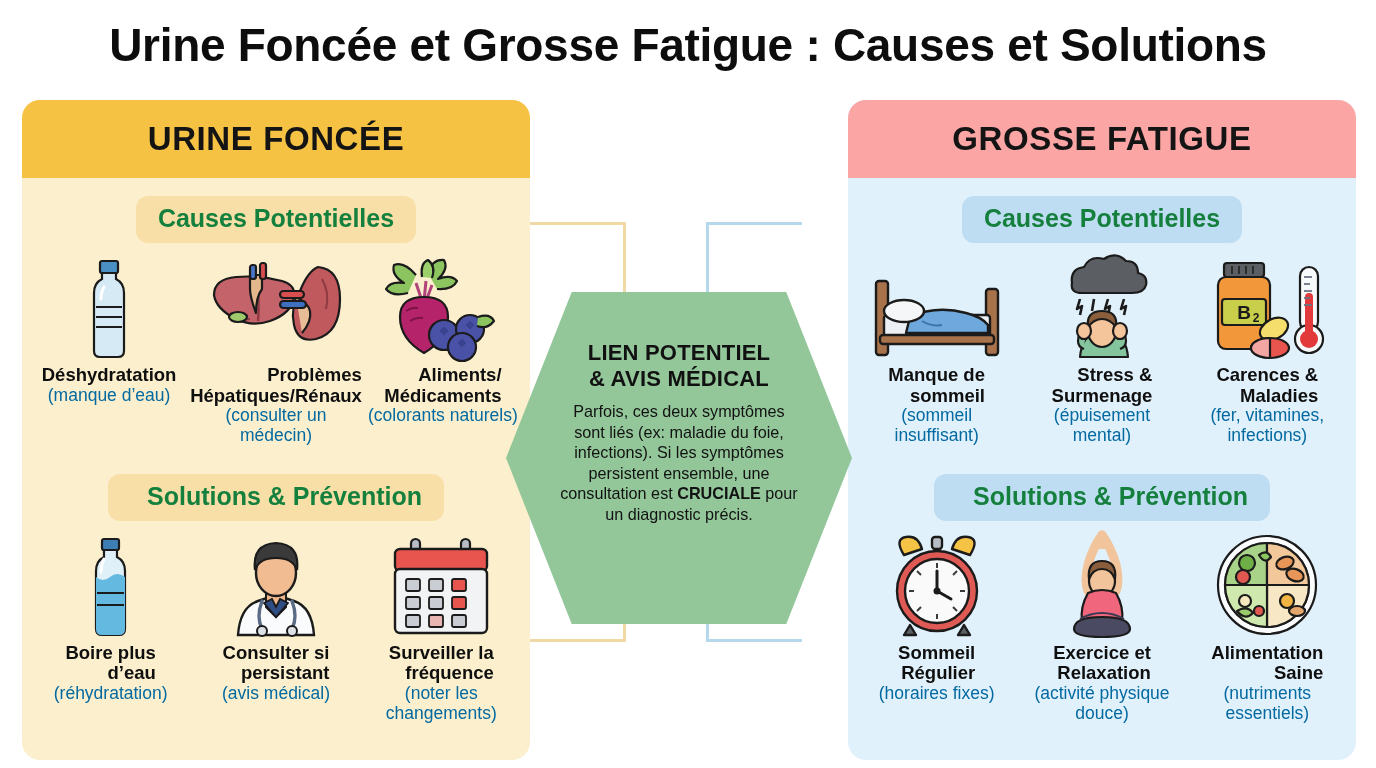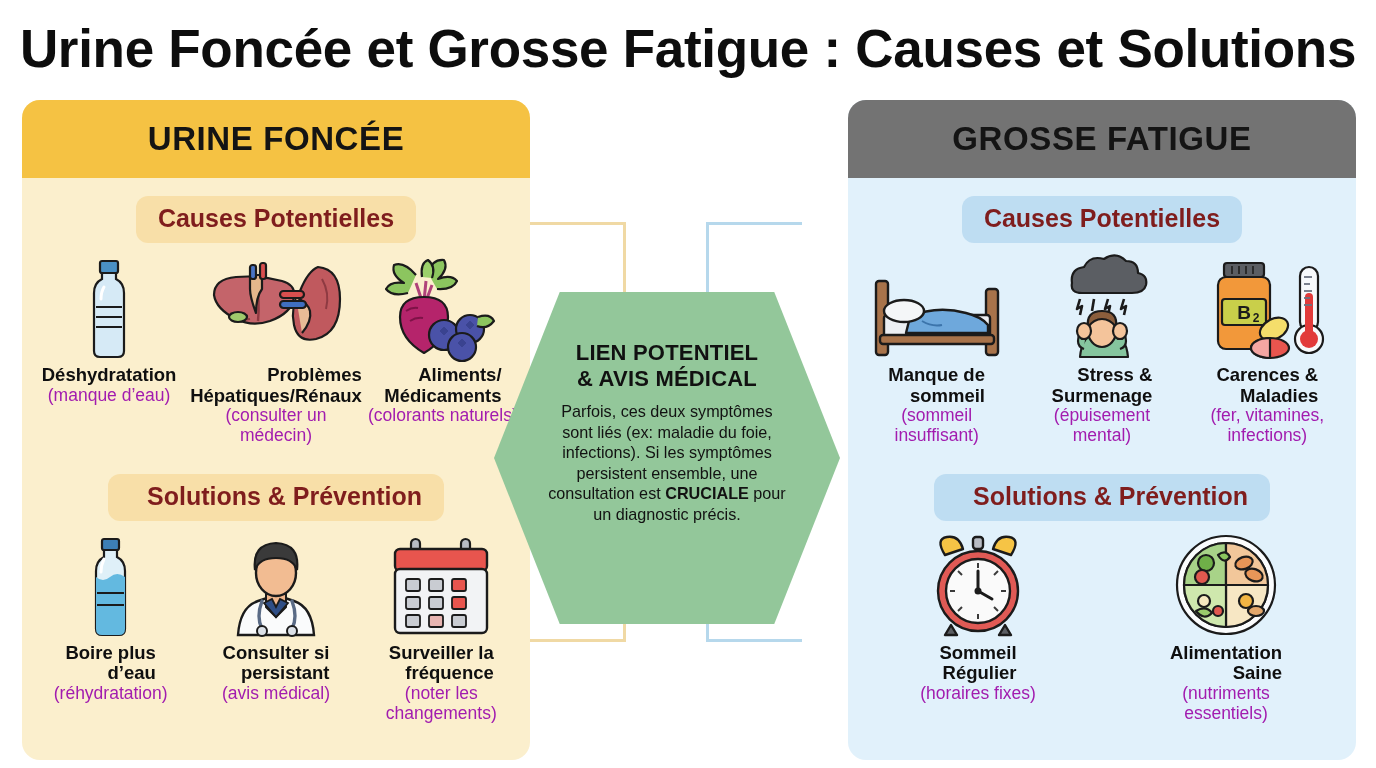--- a/index.html
+++ b/index.html
@@ -15,7 +15,7 @@
   .title {
     position: absolute; top: 18px; left: 0; width: 1376px;
     text-align: center;
-    font-size: 53px; font-weight: bold; color: #0d0d0d;
+    font-size: 46px; font-weight: bold; color: #0d0d0d;
     letter-spacing: -0.3px;
   }
 

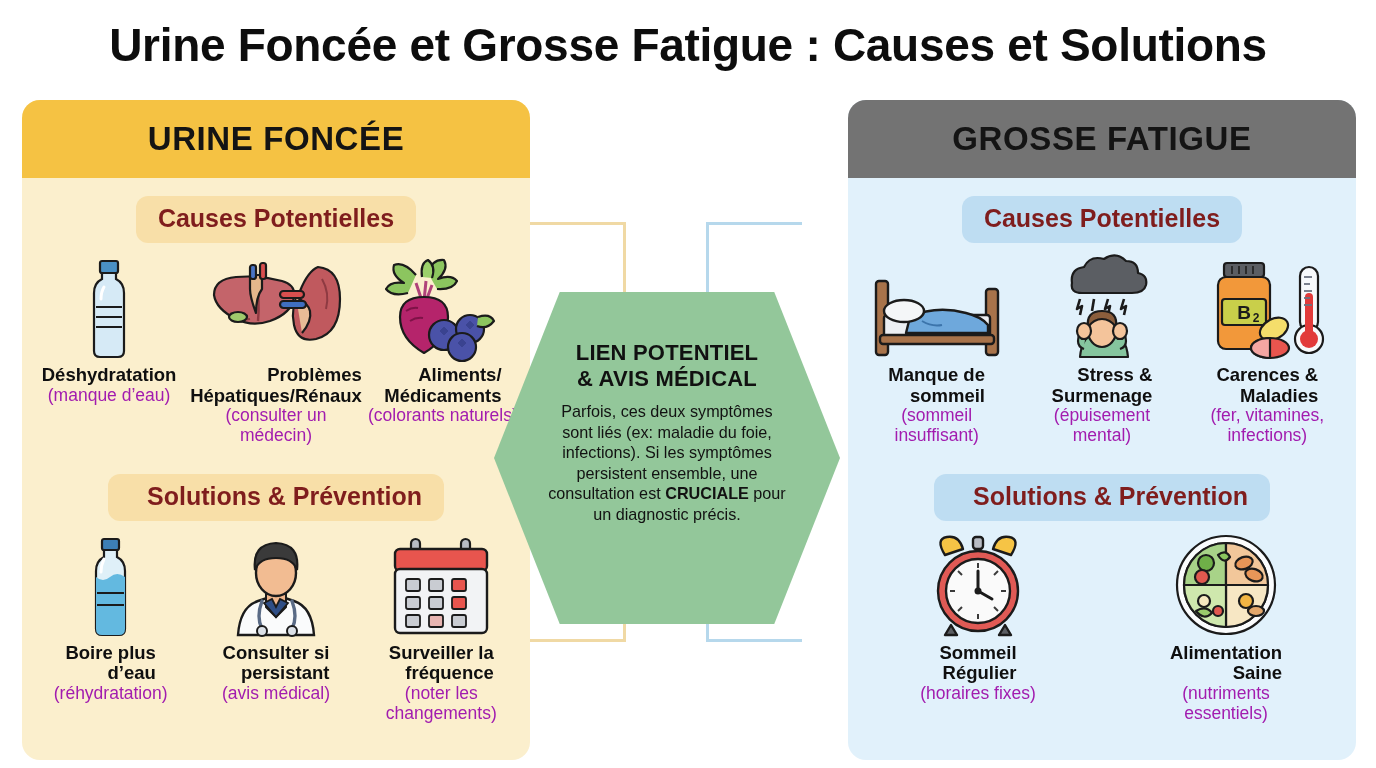--- a/index.html
+++ b/index.html
@@ -32,7 +32,7 @@
     font-size: 33px; font-weight: bold; color: #141414; letter-spacing: 0.6px;
   }
   .head-left  { background: #F5C243; }
-  .head-right { background: #737373; }
+  .head-right { background: #fca5a5; }
 
   .pill {
     margin: 18px auto 0; display: table; padding: 8px 22px 10px;

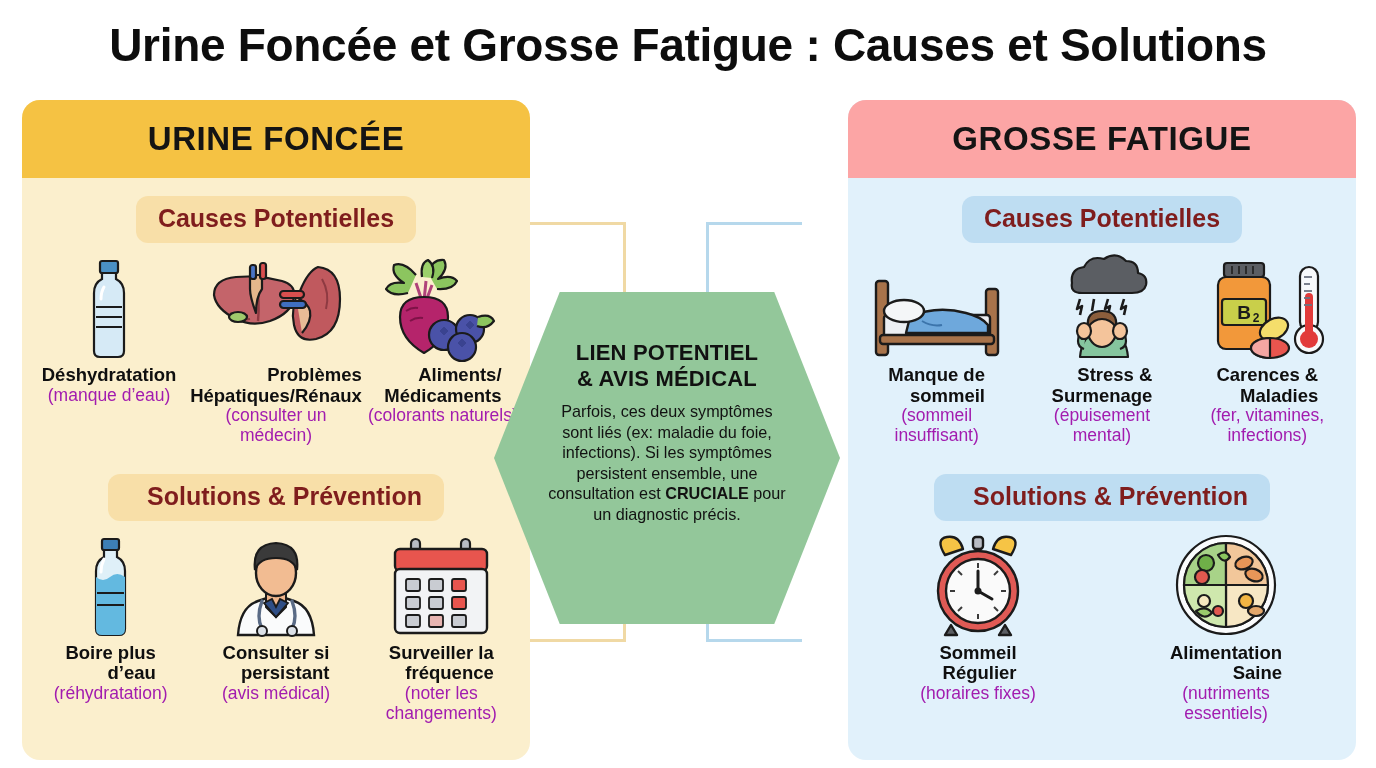--- a/index.html
+++ b/index.html
@@ -36,7 +36,7 @@
 
   .pill {
     margin: 18px auto 0; display: table; padding: 8px 22px 10px;
-    border-radius: 12px; font-size: 25px; font-weight: bold; color: #7f1d1d;
+    border-radius: 12px; font-size: 25px; font-weight: bold; color: #15803d;
   }
   .pill-left  { background: #F8DFA8; }
   .pill-right { background: #BEDDF2; }

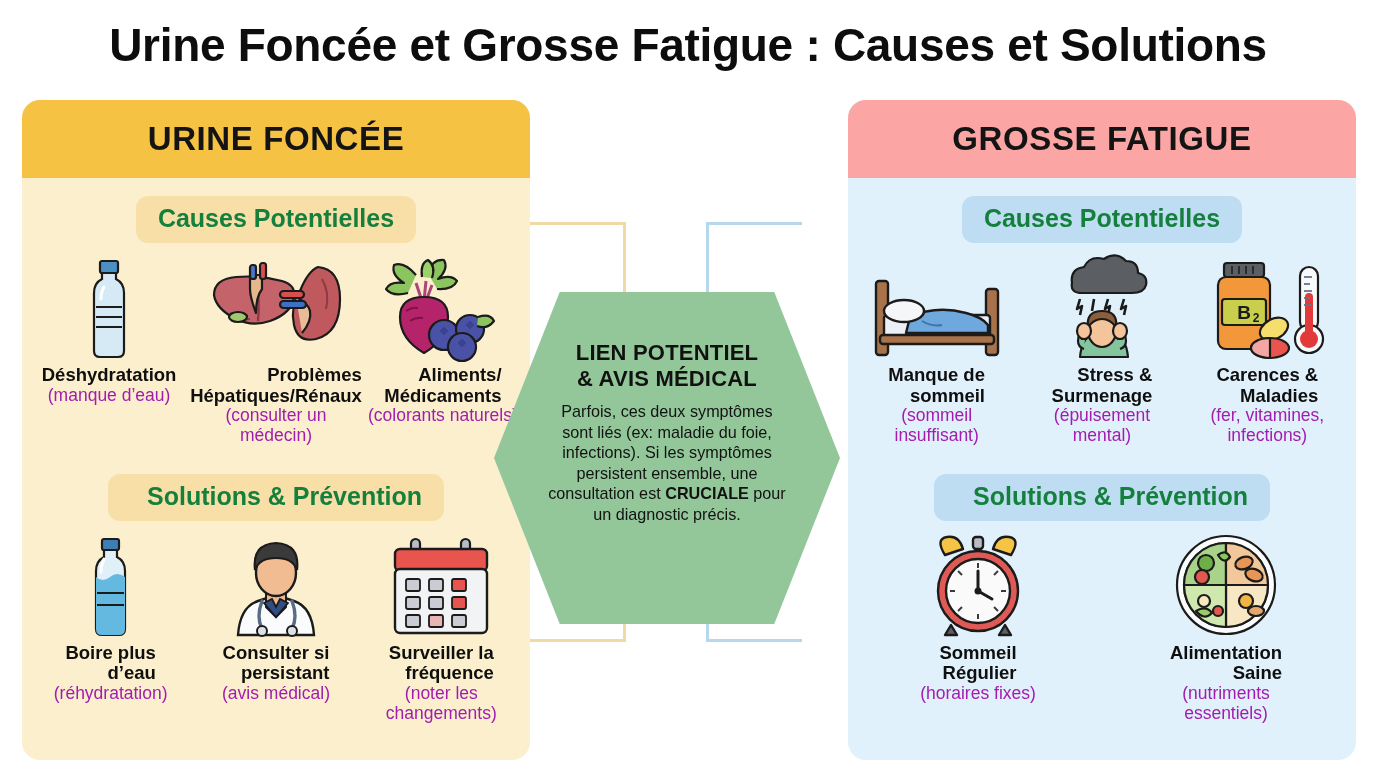--- a/index.html
+++ b/index.html
@@ -73,7 +73,7 @@
 
   
   .hex {
-    position: absolute; left: 494px; top: 292px; width: 346px; height: 332px;
+    position: absolute; left: 506px; top: 292px; width: 346px; height: 332px;
     background: #93C79A;
     clip-path: polygon(0% 50%, 19% 0%, 81% 0%, 100% 50%, 81% 100%, 19% 100%);
     display: flex; flex-direction: column; align-items: center;

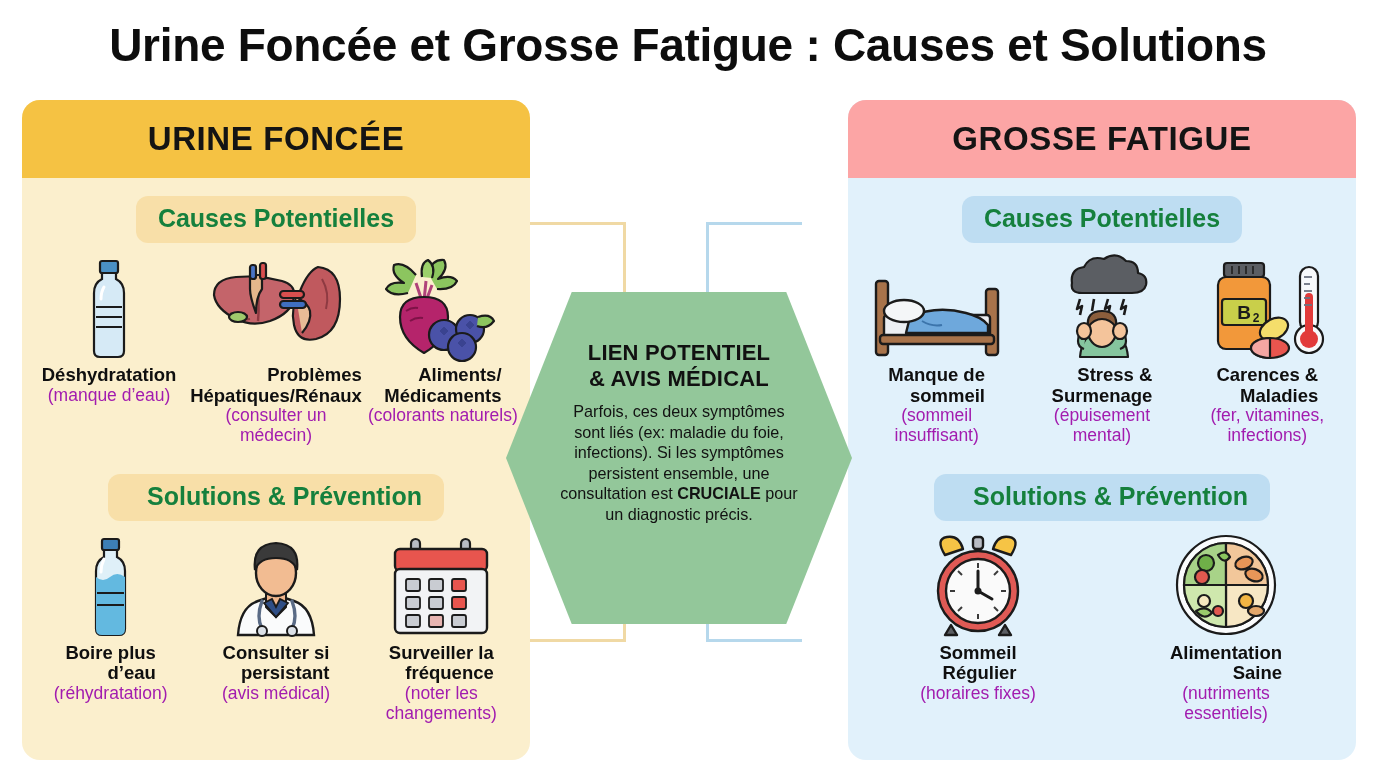--- a/index.html
+++ b/index.html
@@ -50,7 +50,7 @@
     color: #0f0f0f; line-height: 1.12;
   }
   .sub {
-    text-align: center; font-size: 17.5px; color: #a21caf; line-height: 1.12;
+    text-align: center; font-size: 17.5px; color: #0369a1; line-height: 1.12;
   }
 
   

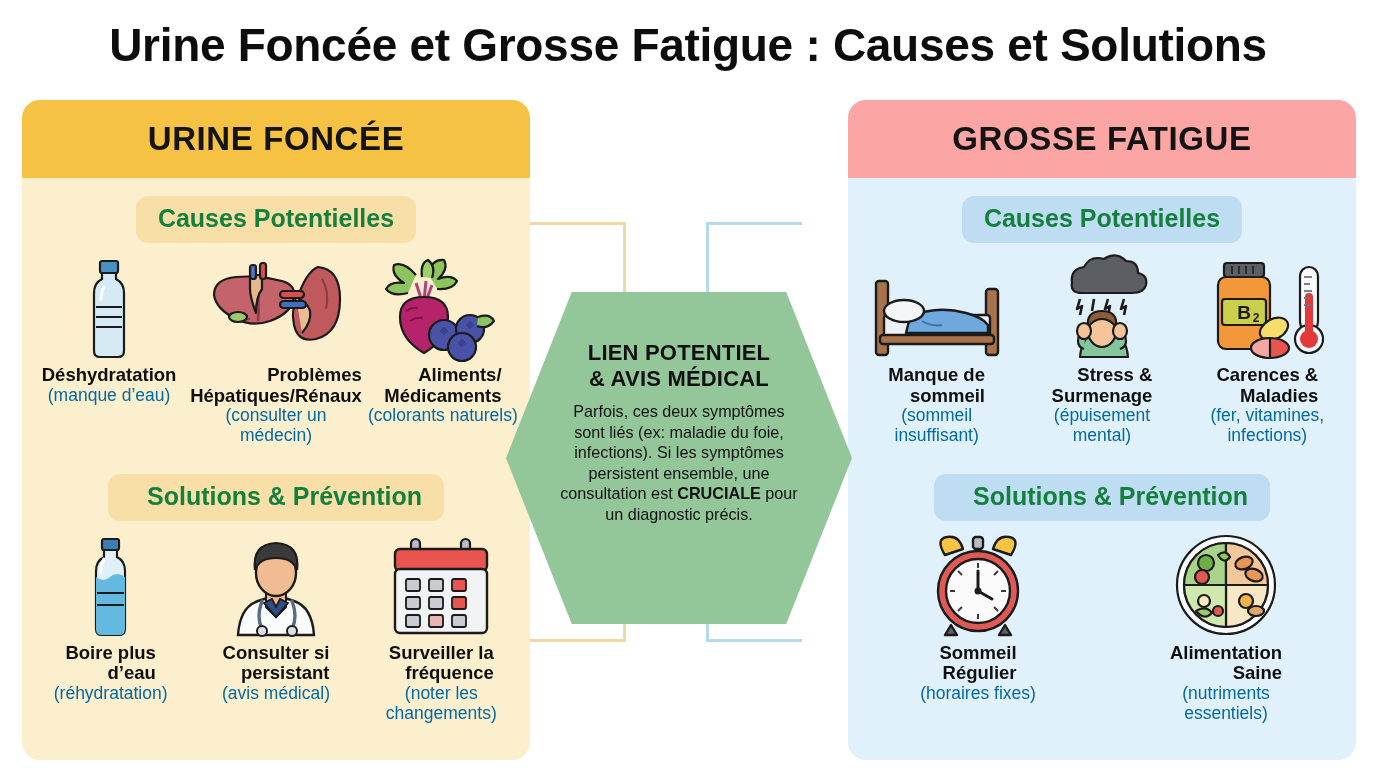--- a/index.html
+++ b/index.html
@@ -349,6 +349,24 @@
         <div class="sub">(horaires fixes)</div>
       </div>
 
+      <div class="item">
+        <div class="icon-box">
+          <svg width="96" height="104" viewBox="0 0 96 104">
+            <g stroke="#1b1b1b" stroke-width="2.2" stroke-linejoin="round">
+              <path d="M48 2 q-9 12 -14 30 q-4 16 0 26" fill="none" stroke="#F2C49B" stroke-width="9" stroke-linecap="round"></path>
+              <path d="M48 2 q9 12 14 30 q4 16 0 26" fill="none" stroke="#F2C49B" stroke-width="9" stroke-linecap="round"></path>
+              <path d="M44 6 h8 v10 h-8 z" fill="#F2C49B" stroke="none"></path>
+              <ellipse cx="48" cy="48" rx="13" ry="15" fill="#F2C49B"></ellipse>
+              <path d="M35 46 q-2 -18 13 -18 q15 0 13 18 q-4 -10 -13 -10 q-9 0 -13 10 z" fill="#8A5E3C"></path>
+              <path d="M34 60 q14 -6 28 0 q8 14 6 28 h-40 q-2 -14 6 -28 z" fill="#F0667D"></path>
+              <path d="M20 96 q0 -12 28 -12 q28 0 28 12 q0 8 -28 8 q-28 0 -28 -8 z" fill="#4A4A63"></path>
+              <path d="M26 86 q10 -6 22 -6 q12 0 22 6" fill="none" stroke="#3A3A52" stroke-width="2"></path>
+            </g>
+          </svg>
+        </div>
+        <div class="lbl">Exercice et<br>Relaxation</div>
+        <div class="sub">(activité physique<br>douce)</div>
+      </div>
 
       <div class="item">
         <div class="icon-box">

